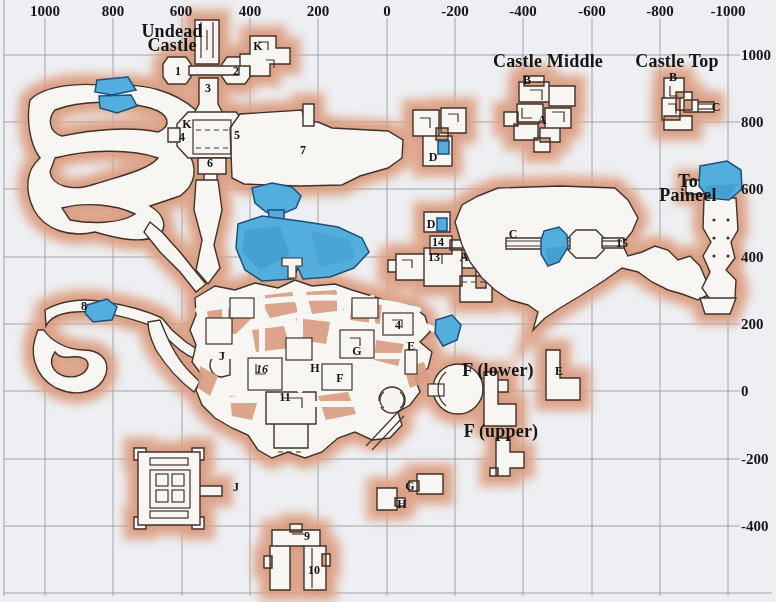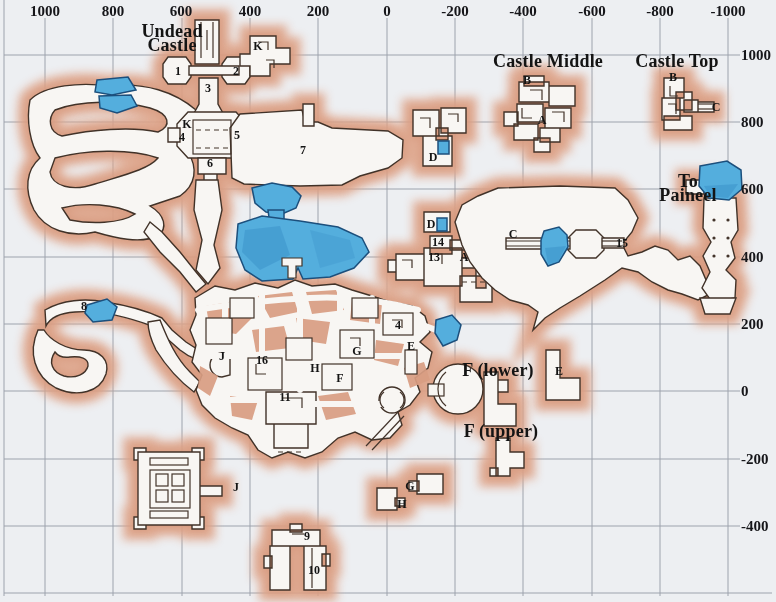--- a/index.html
+++ b/index.html
@@ -324,7 +324,7 @@
       <span class="lbl point" style="left: 222px; top: 356px;">J</span>
       <span class="lbl point" style="left: 315px; top: 368px;">H</span>
       <span class="lbl point" style="left: 340px; top: 378px;">F</span>
-      <span class="lbl point" style="left: 262px; top: 360px;">16</span>
+      <span class="lbl point" style="left: 262px; top: 369px; font-style: italic;">16</span>
       <span class="lbl zone" style="left: 498px; top: 370px;">F (lower)</span>
       <span class="lbl point" style="left: 559px; top: 371px;">E</span>
       <span class="lbl point" style="left: 285px; top: 397px;">11</span>

